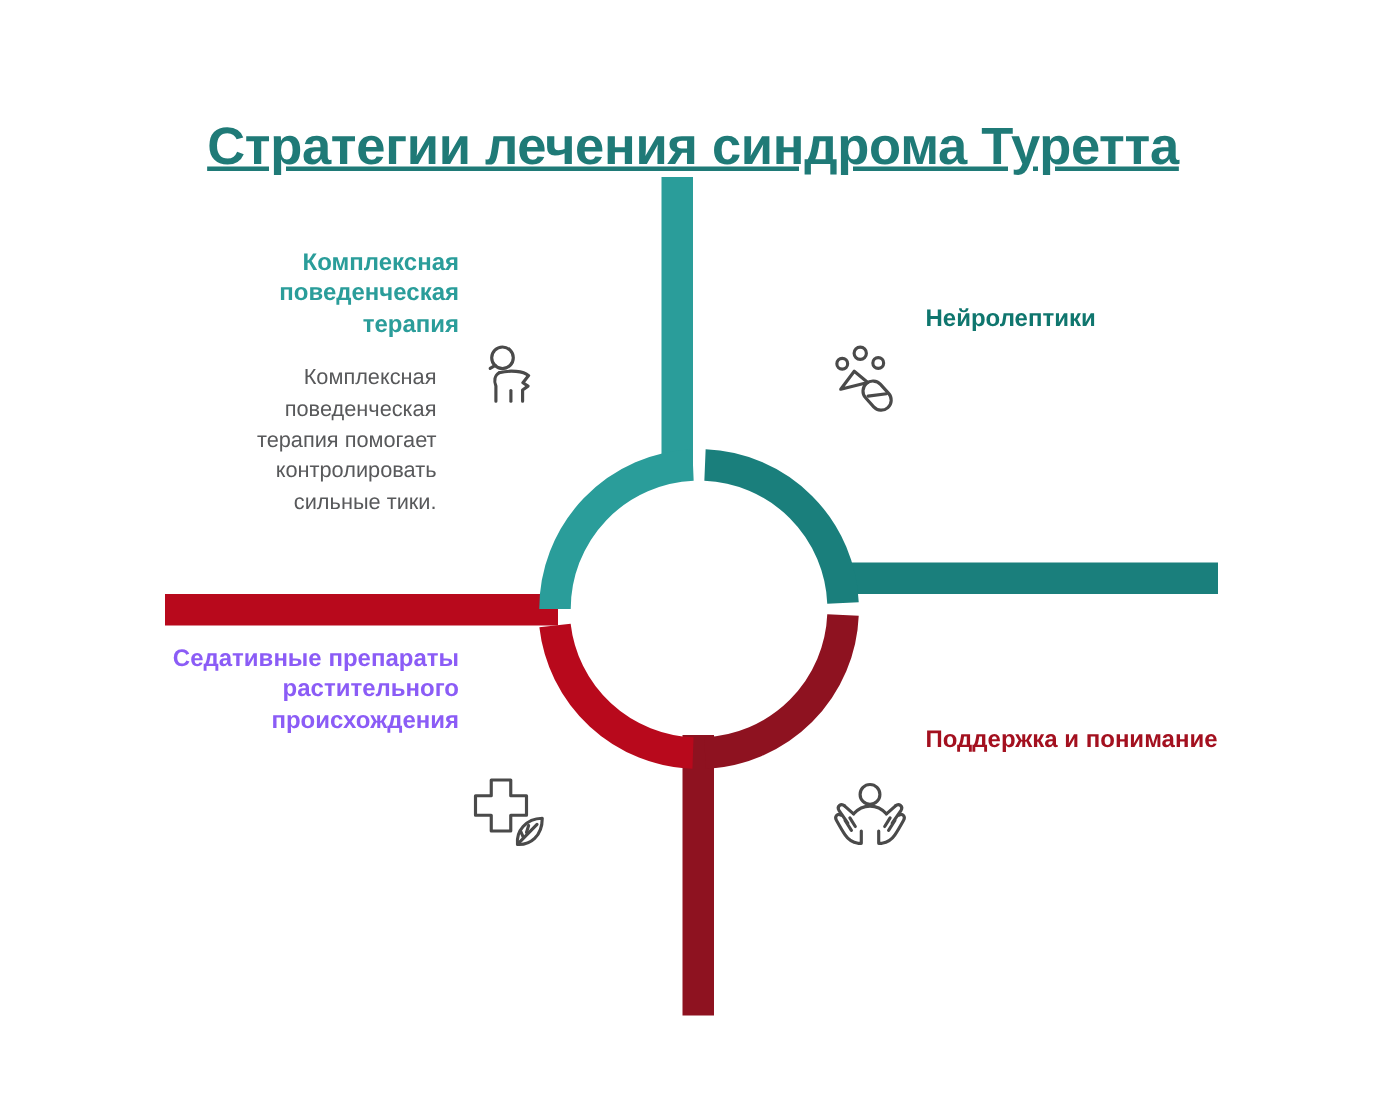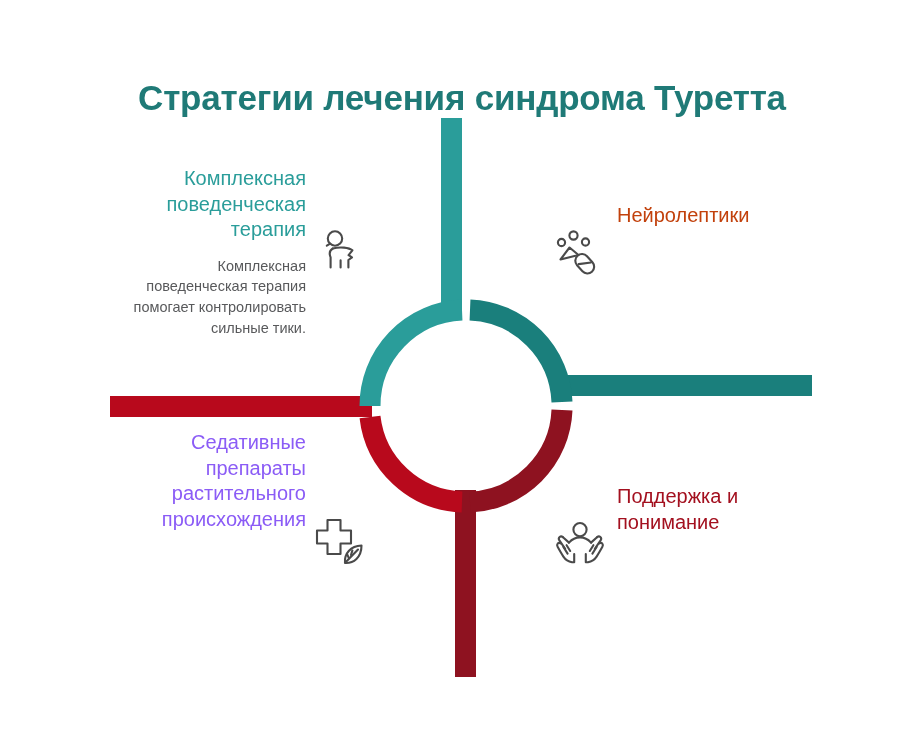--- a/index.html
+++ b/index.html
@@ -34,6 +34,7 @@
     color: #1F7A77;
     letter-spacing: -0.2px;
     line-height: 1.1;
+    text-decoration: underline;
   }
 
   

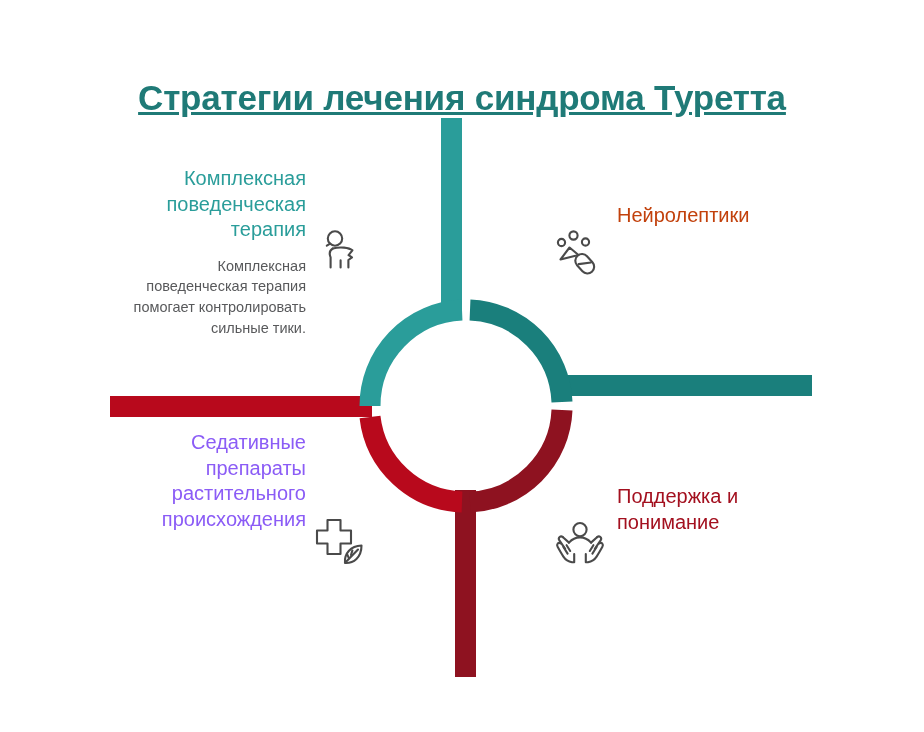--- a/index.html
+++ b/index.html
@@ -52,8 +52,8 @@
     position: absolute;
   }
   .quad-heading {
-    font-size: 20px;
-    font-weight: normal;
+    font-size: 16px;
+    font-weight: bold;
     line-height: 1.28;
     margin: 0 0 13px 0;
   }

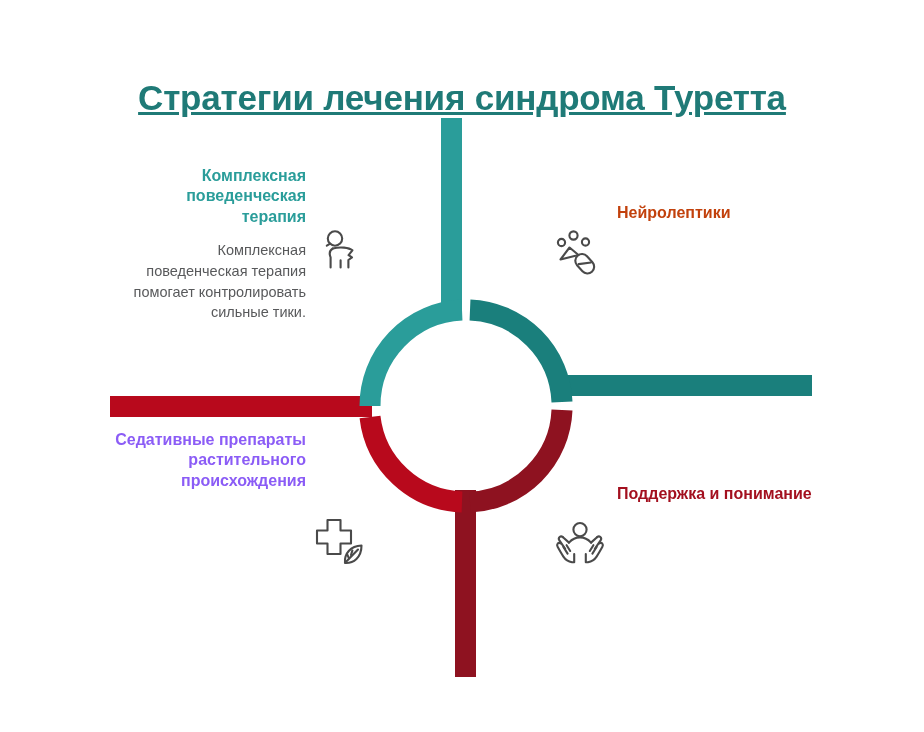--- a/index.html
+++ b/index.html
@@ -68,7 +68,7 @@
   .align-left  { text-align: left; }
 
   .teal-head { color: #2A9D9A; }
-  .teal-head-dark { color: #c2410c; }
+  .teal-head-dark { color: #0f766e; }
   .red-head  { color: #8b5cf6; }
   .red-head-dark { color: #A3101F; }
 

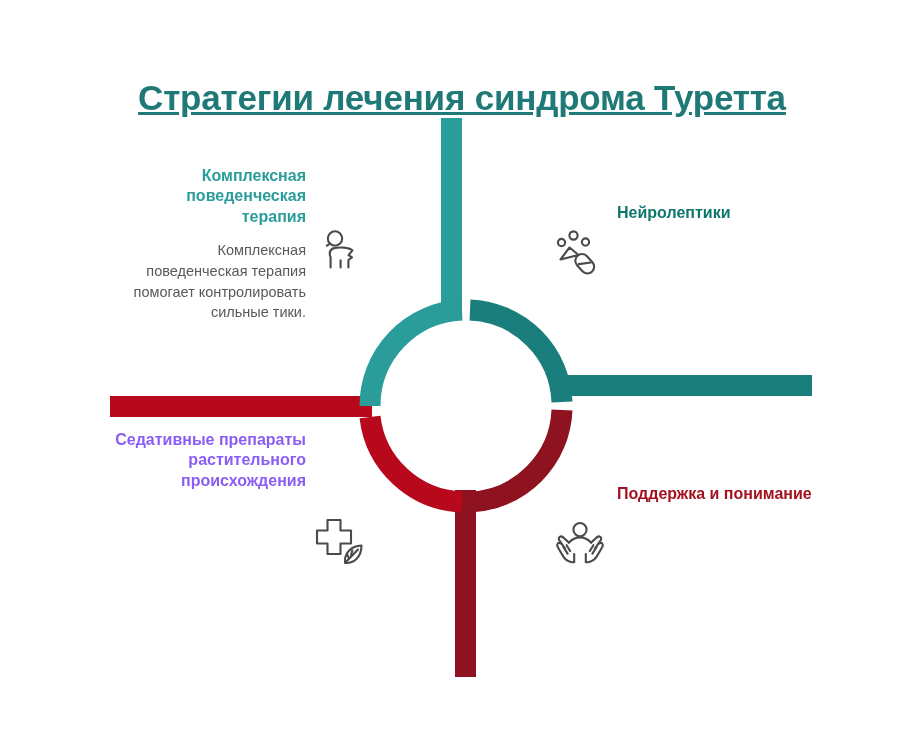--- a/index.html
+++ b/index.html
@@ -61,7 +61,7 @@
     font-size: 14.5px;
     line-height: 1.42;
     color: #58595B;
-    margin: 0;
+    margin: 15px;
   }
 
   .align-right { text-align: right; }

